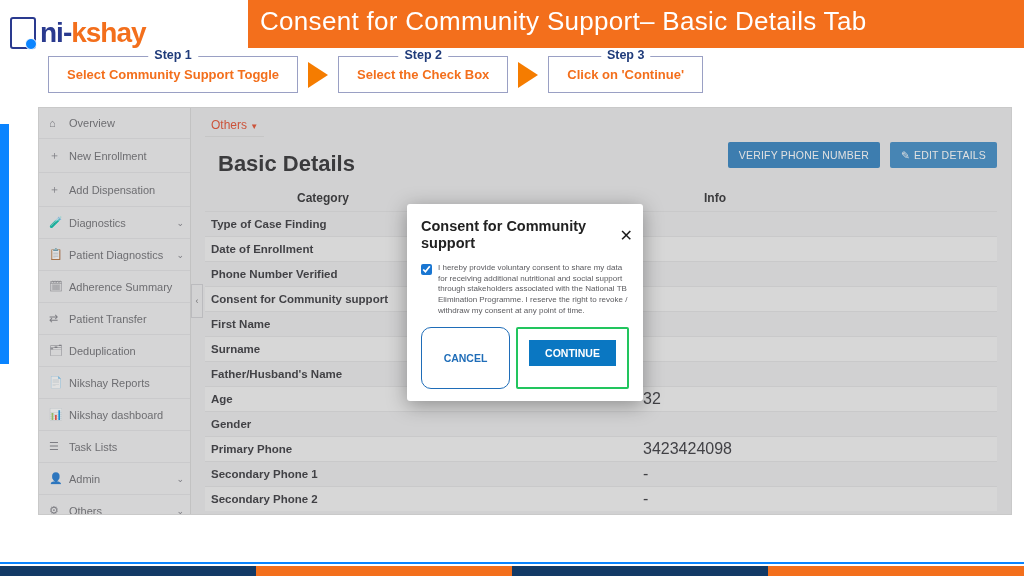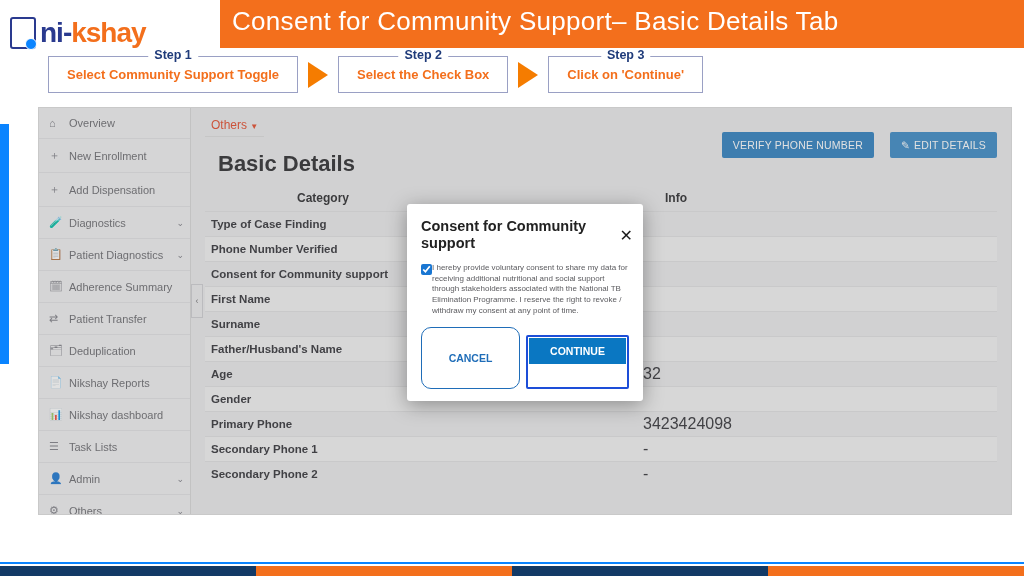--- a/index.html
+++ b/index.html
@@ -6,7 +6,7 @@
   body { font-family: -apple-system, "Segoe UI", Arial, sans-serif; width: 1024px; height: 576px; overflow: hidden; background: #fff; position: relative; }
 
   .header-bar { display: flex; align-items: center; height: 42px; }
-  .logo-area { width: 220px; display: flex; align-items: center; padding-left: 10px; margin-top: 24px; }
+  .logo-area { width: 248px; display: flex; align-items: center; padding-left: 10px; margin-top: 24px; }
   .logo-area .logo-icon { width: 26px; height: 32px; border: 2px solid #2a3a8f; border-radius: 3px; position: relative; margin-right: 4px; }
   .logo-area .logo-icon::before { content:""; position:absolute; bottom:-3px; right:-3px; width:10px; height:10px; background:#0a84ff; border-radius:50%; border:1px solid #fff; }
   .logo-text { font-size: 28px; font-weight: 600; color: #f36f1c; letter-spacing: -1px; }

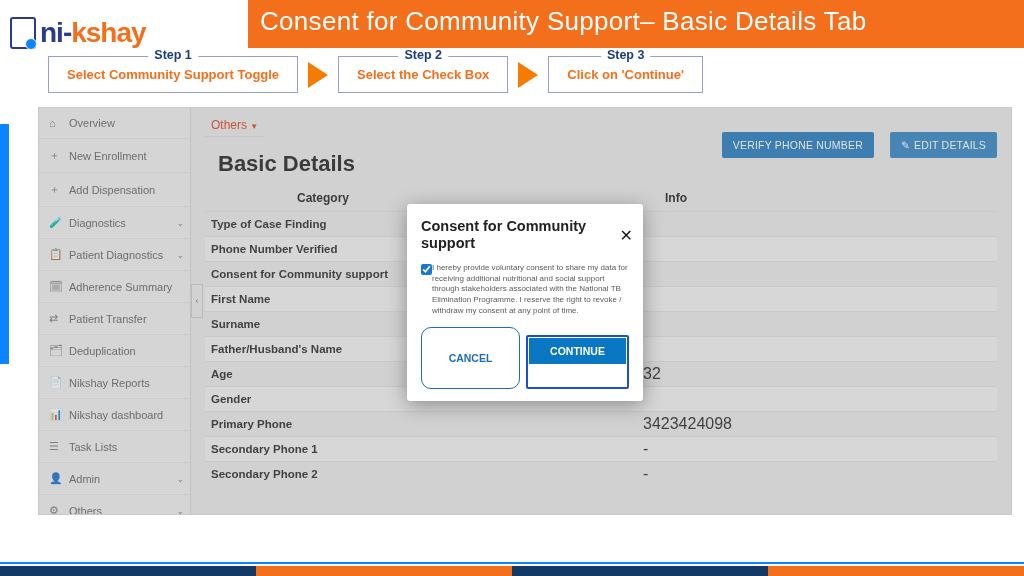--- a/index.html
+++ b/index.html
@@ -34,7 +34,7 @@
   .others-tab .caret { font-size: 8px; }
 
   .page-title { font-size: 22px; font-weight: 700; color: #2b2b2e; margin: 14px 0 8px 13px; }
-  .action-buttons { position: absolute; right: 14px; top: 24px; display: flex; gap: 16px; }
+  .action-buttons { position: absolute; right: 14px; top: 34px; display: flex; gap: 10px; }
   .btn-blue { background: #2d7fbf; color: #fff; font-size: 10.5px; padding: 7px 11px; border: none; border-radius: 2px; letter-spacing: 0.2px; cursor:pointer; display:inline-flex; align-items:center; gap:4px;}
   .btn-blue.dark { background: #3a8ac6;}
 

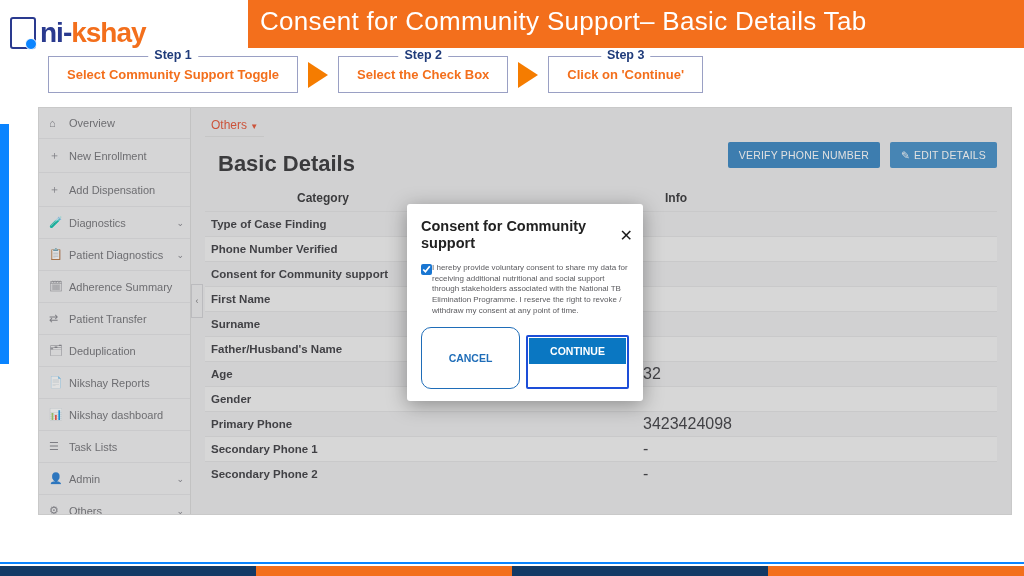--- a/index.html
+++ b/index.html
@@ -39,7 +39,7 @@
   .btn-blue.dark { background: #3a8ac6;}
 
   .detail-table { width: 100%; font-size: 12px; color: #3a3a3d; }
-  .detail-table .thead { display:flex; font-weight:700; color:#2b2b2e; padding: 6px 0; }
+  .detail-table .thead { display:flex; font-weight:700; color:#2b2b2e; padding: 6px 0; gap: 39px; }
   .detail-table .thead .c1 { width: 200px; padding-left: 92px; }
   .detail-table .thead .c2 { flex:1; padding-left: 260px; }
   .detail-row { display: flex; align-items: center; border-top: 1px solid #e0e0e2; height: 25px; }

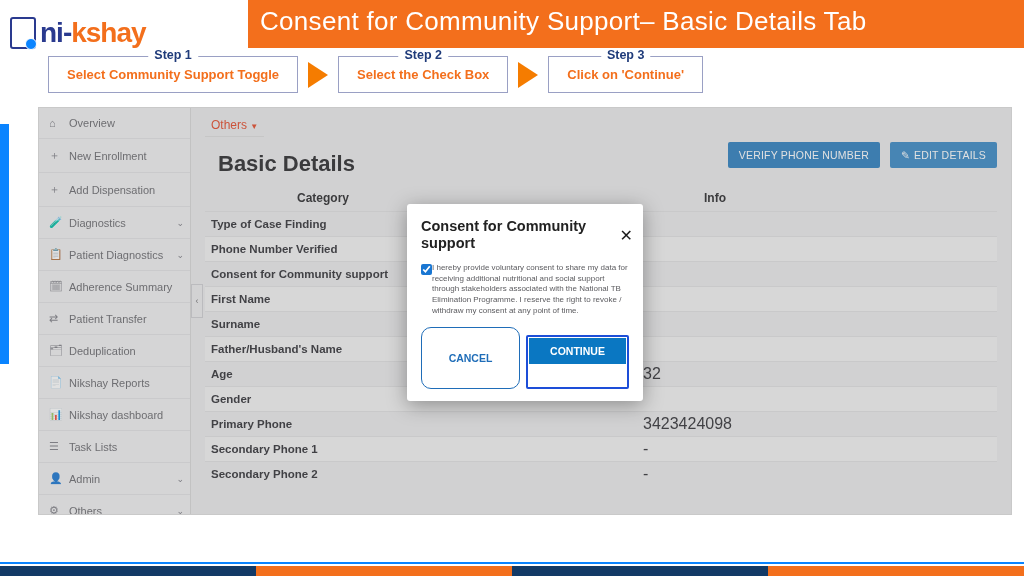--- a/index.html
+++ b/index.html
@@ -179,6 +179,10 @@
             <div class="c2"></div>
           </div>
           <div class="detail-row">
+            <div class="c1">Date of Enrollment</div>
+            <div class="c2"></div>
+          </div>
+          <div class="detail-row">
             <div class="c1">Phone Number Verified</div>
             <div class="c2"></div>
           </div>

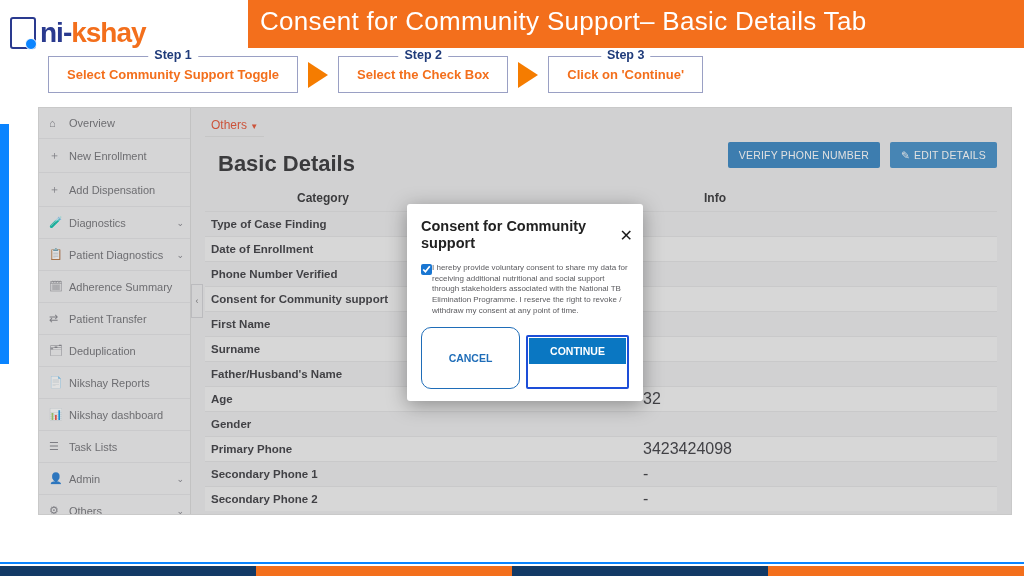--- a/index.html
+++ b/index.html
@@ -50,7 +50,7 @@
   .modal { position: absolute; left: 368px; top: 96px; width: 236px; background: #fff; border-radius: 3px; box-shadow: 0 4px 20px rgba(0,0,0,0.35); z-index: 5; padding: 14px 14px 12px 14px; }
   .modal .mtitle { font-size: 14.5px; font-weight: 700; color: #222; line-height: 1.2; padding-right: 20px; }
   .modal .close { position: absolute; right: 10px; top: 22px; font-size: 16px; color: #1b1b1b; cursor:pointer; }
-  .modal .body { display: flex; margin-top: 10px; }
+  .modal .body { display: flex; gap: 6px; margin-top: 10px; }
   .modal .body .chk { margin-top: 1px; width:11px; height:11px; accent-color:#1976d2;}
   .modal .body .txt { font-size: 8px; line-height: 1.35; color: #5b5b5f; }
   .modal .btnrow { display: flex; gap: 6px; margin-top: 10px; }

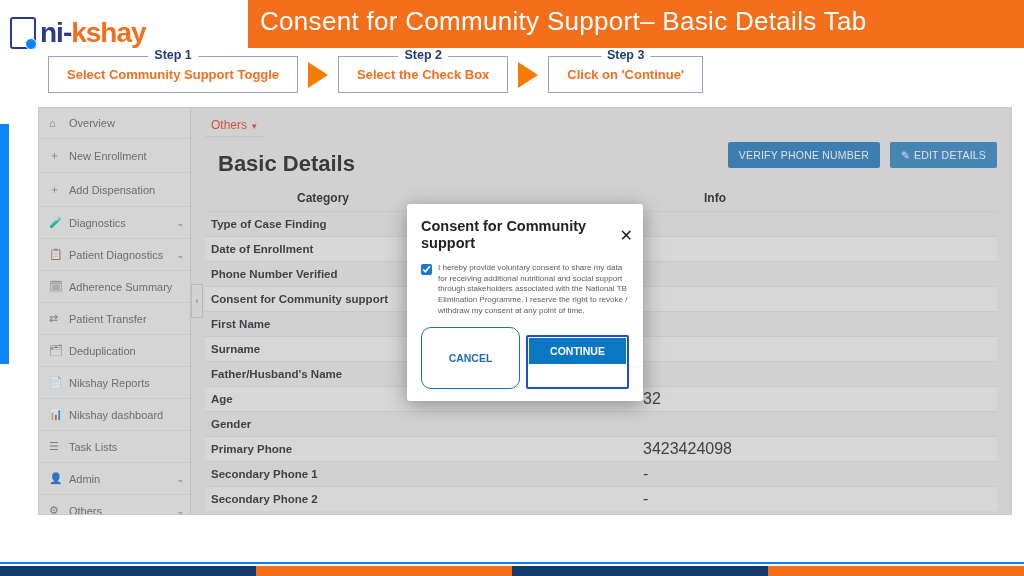--- a/index.html
+++ b/index.html
@@ -55,7 +55,7 @@
   .modal .body .txt { font-size: 8px; line-height: 1.35; color: #5b5b5f; }
   .modal .btnrow { display: flex; gap: 6px; margin-top: 10px; }
   .modal .cancel { flex: 1; background: #fff; border: 1px solid #1f6db8; color: #1f6db8; font-size: 10.5px; font-weight: 700; padding: 24px 0; cursor:pointer; border-radius:10px;}
-  .modal .continue-wrap { flex: 1; border: 2px solid #1d4ed8; padding: 1px; border-radius:2px;margin-top:8px;}
+  .modal .continue-wrap { flex: 1; border: 2px solid #22c55e; padding: 11px; border-radius:2px;}
   .modal .continue { width: 100%; background: #0a77c2; border: none; color: #fff; font-size: 10.5px; font-weight: 700; padding: 7px 0; cursor:pointer;}
 
   .bottom-stripe { position: absolute; left: 0; bottom: 0; width: 100%; height: 10px; display:flex; }

